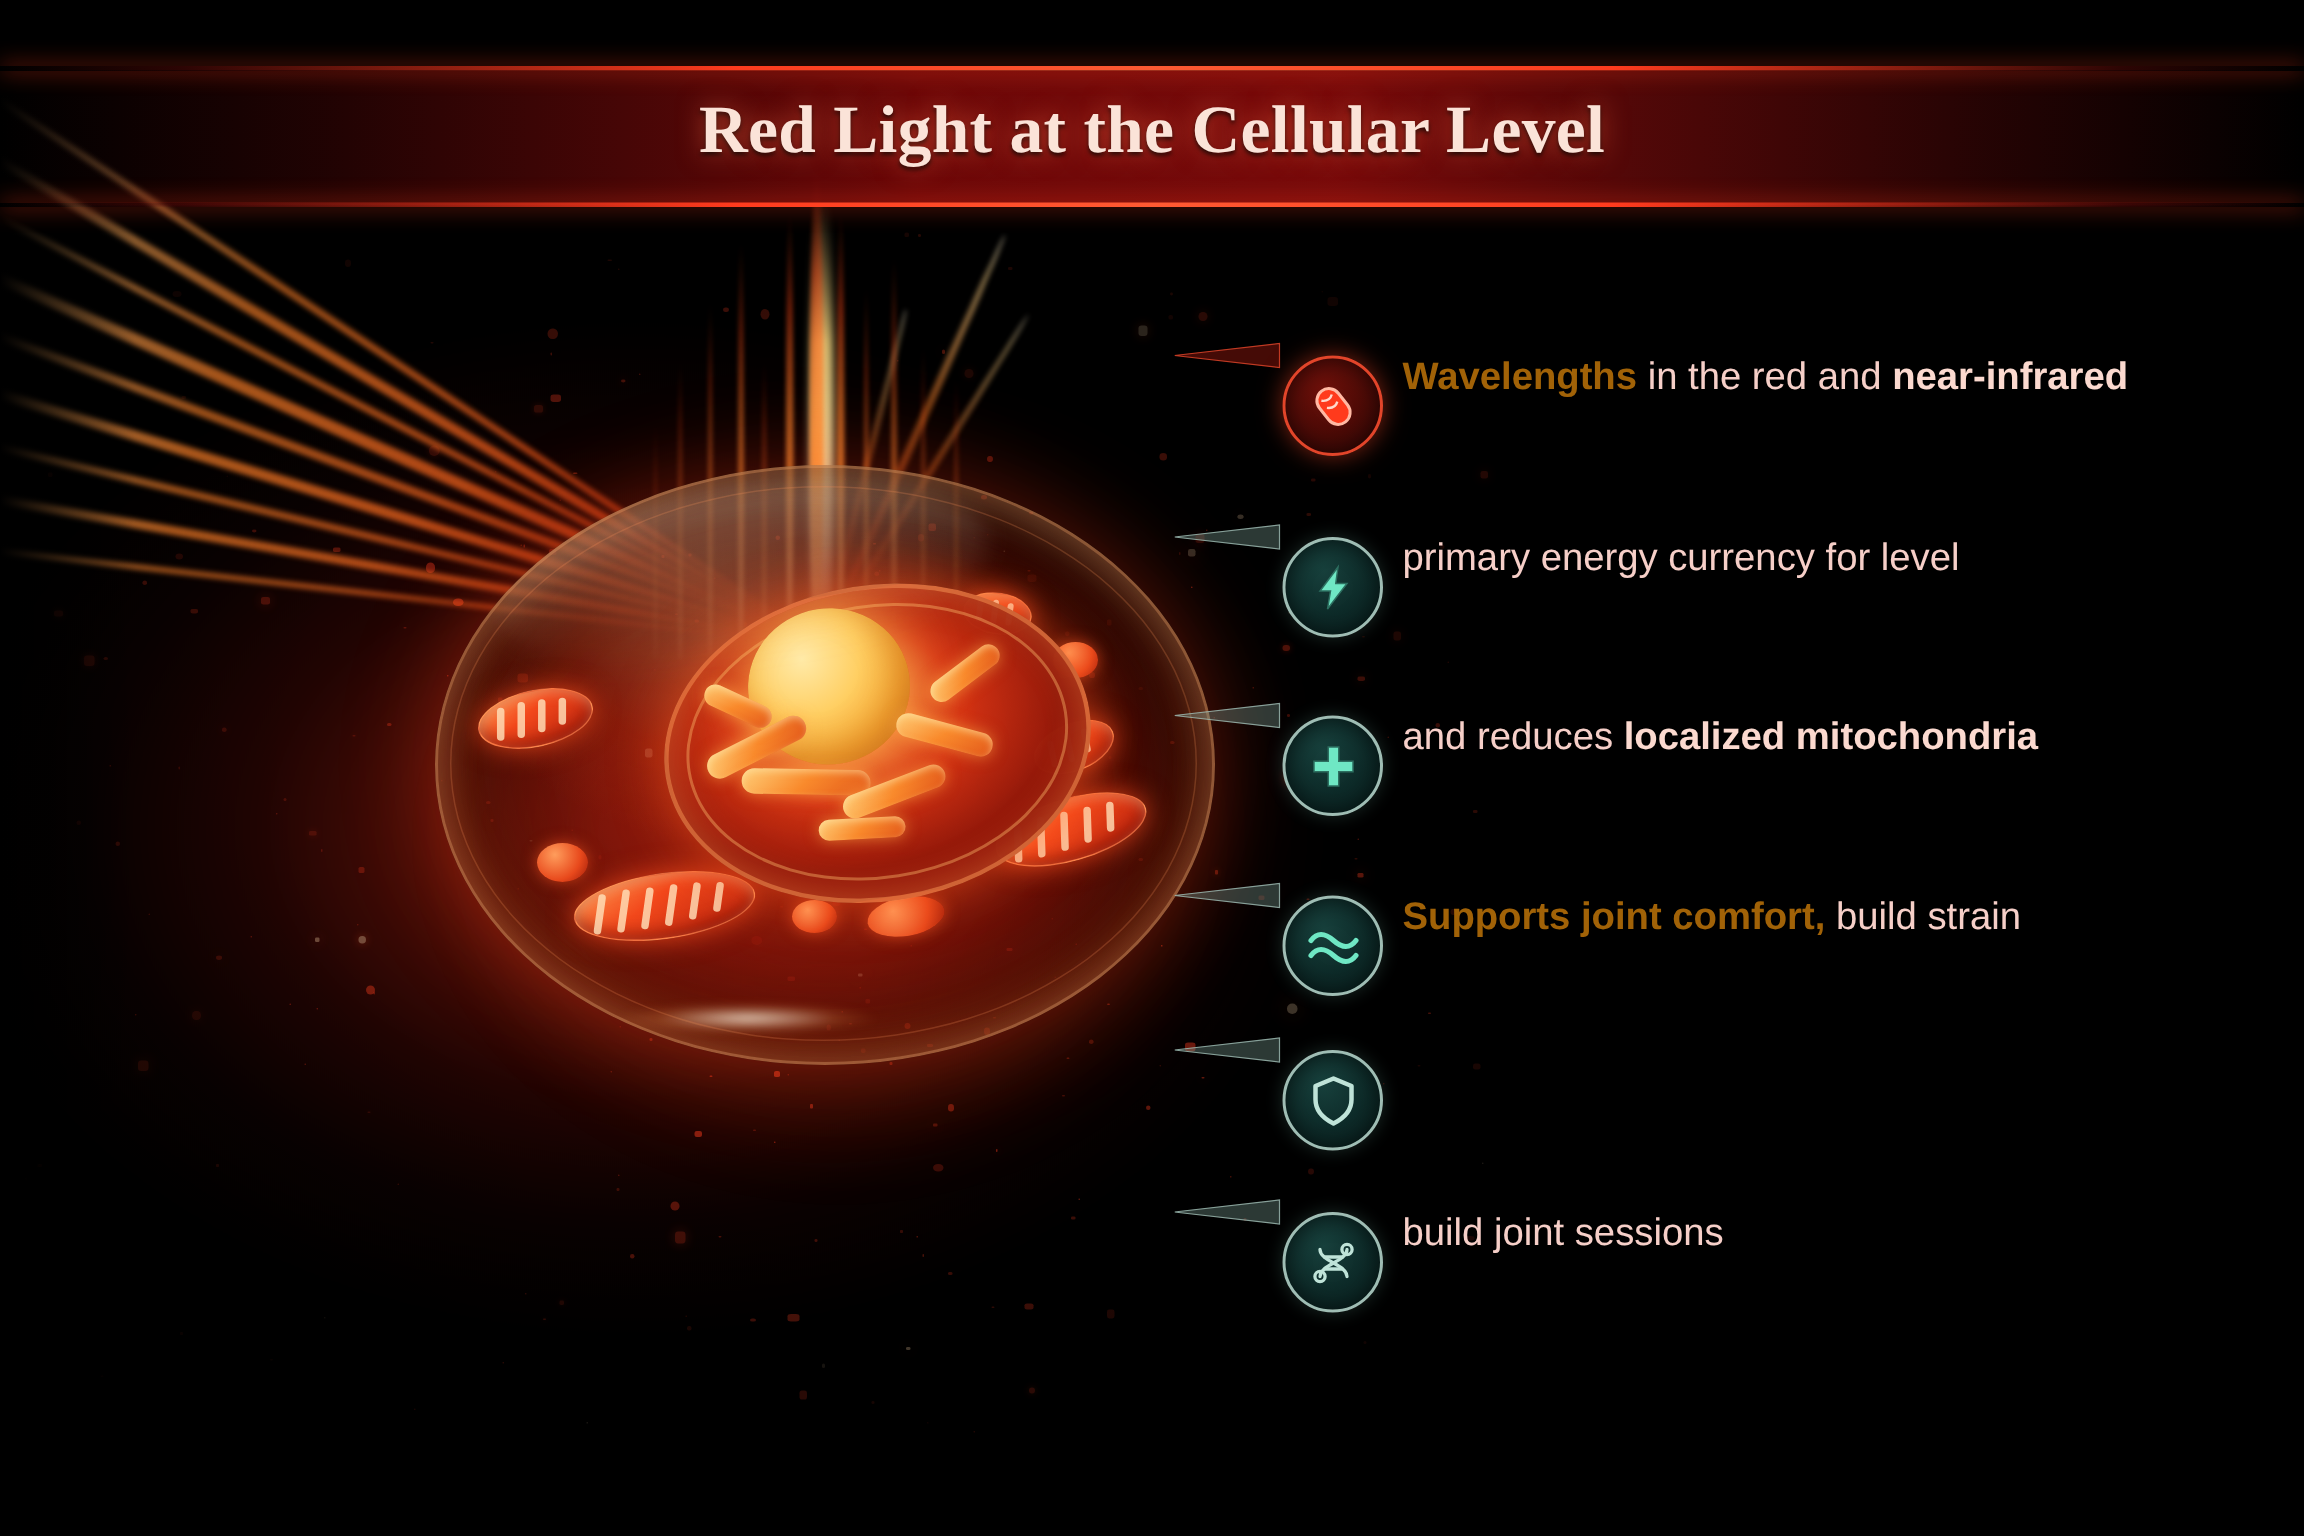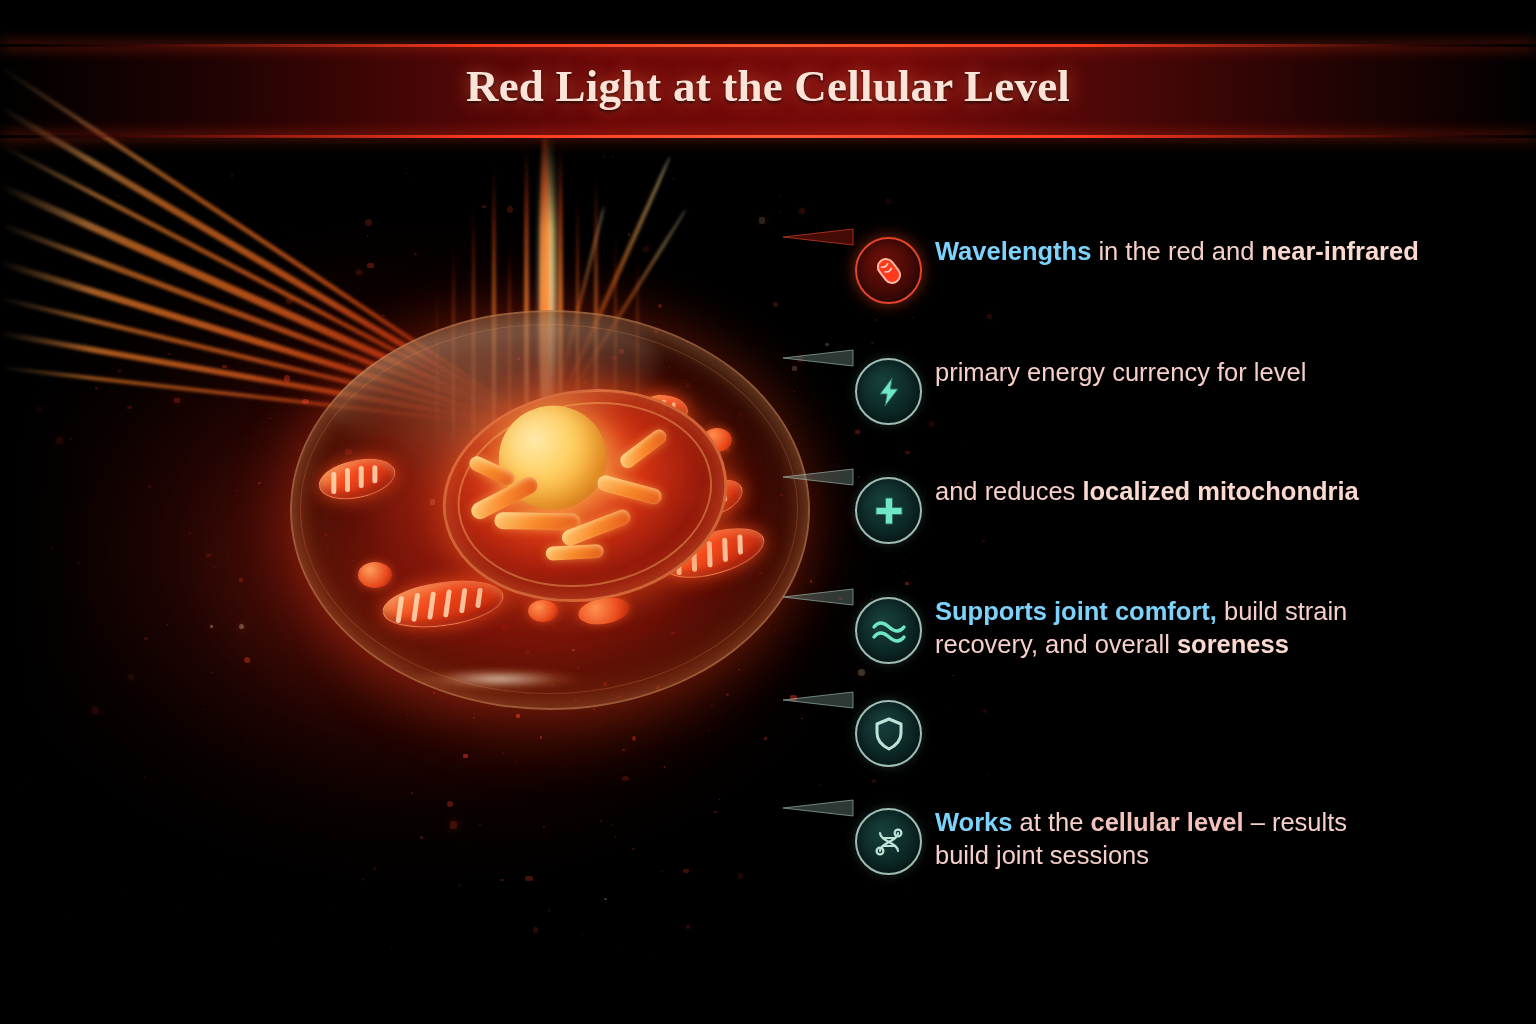--- a/index.html
+++ b/index.html
@@ -175,7 +175,7 @@
   .btext{position:absolute;left:80px;top:-2px;width:580px;line-height:1.30;}
   .line{display:block;font-size:25.5px;white-space:nowrap;}
   .b{font-weight:bold;}
-  .c-white{color:#7dd3fc;}
+  .c-white{color:#a16207;}
   .c-pink{color:#f6cfc8;}
   .c-peach{color:#fbd9cf;}
   .c-rose{color:#f3c2bb;}

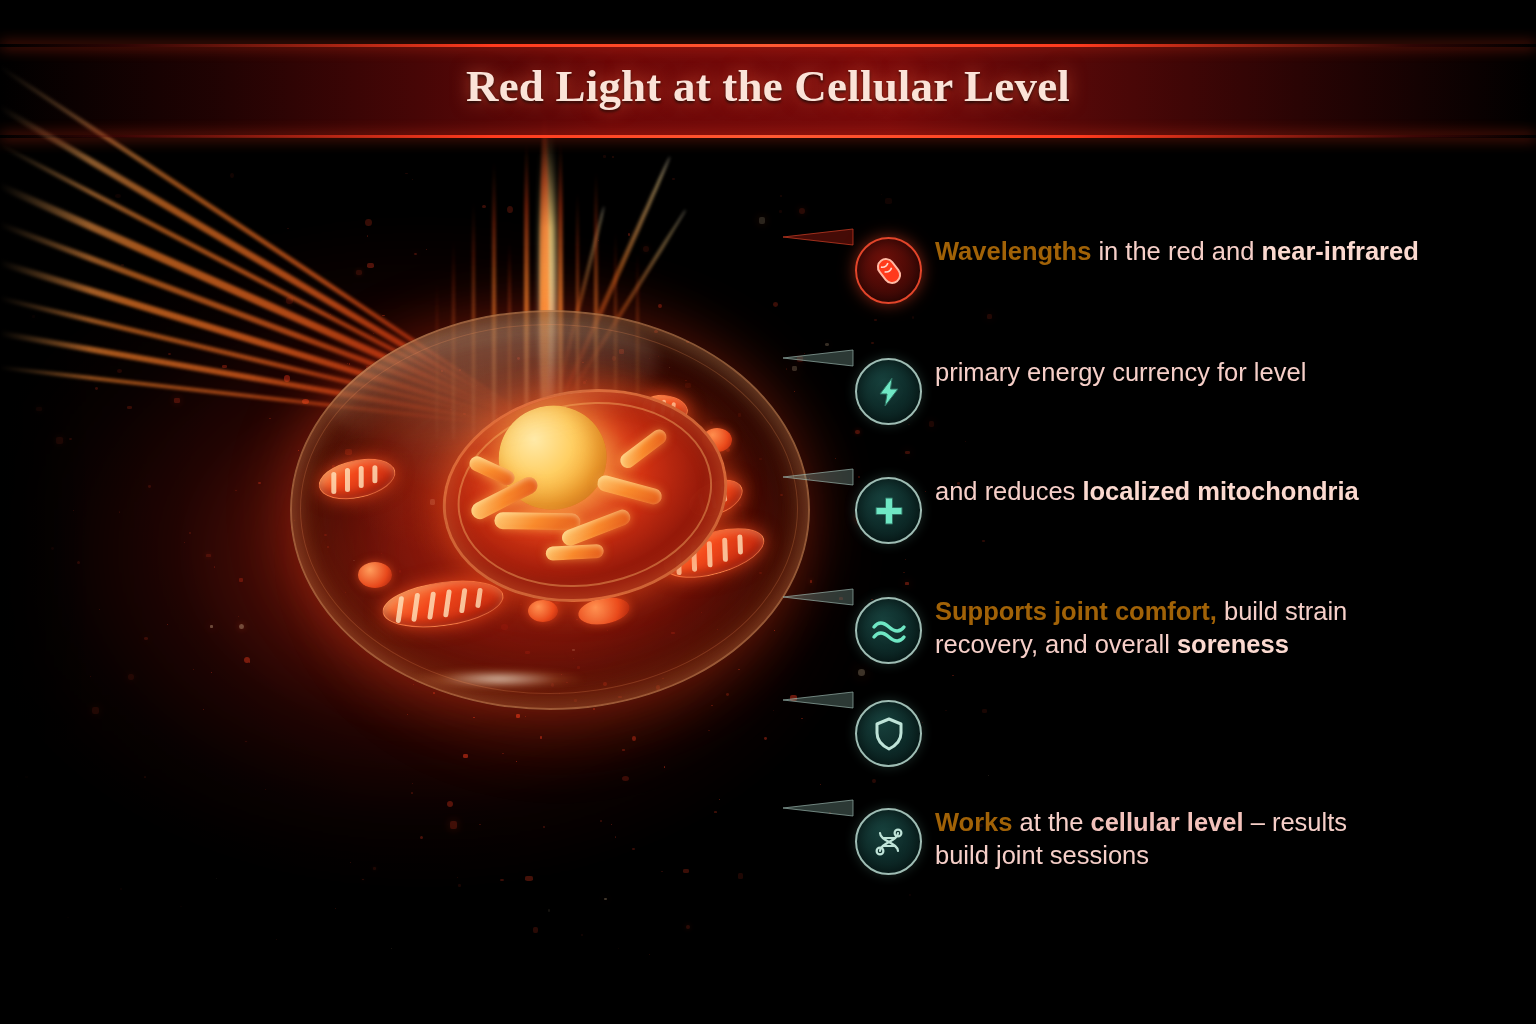--- a/index.html
+++ b/index.html
@@ -645,7 +645,6 @@
         </div>
         <div class="btext">
           <span class="line"><span class="b c-white">Supports joint comfort, </span><span class="c-pink">build strain</span></span>
-          <span class="line"><span class="c-pink">recovery, and overall </span><span class="b c-peach">soreness</span></span>
         </div>
       </div>
       <div class="bullet" style="top: 700px;">

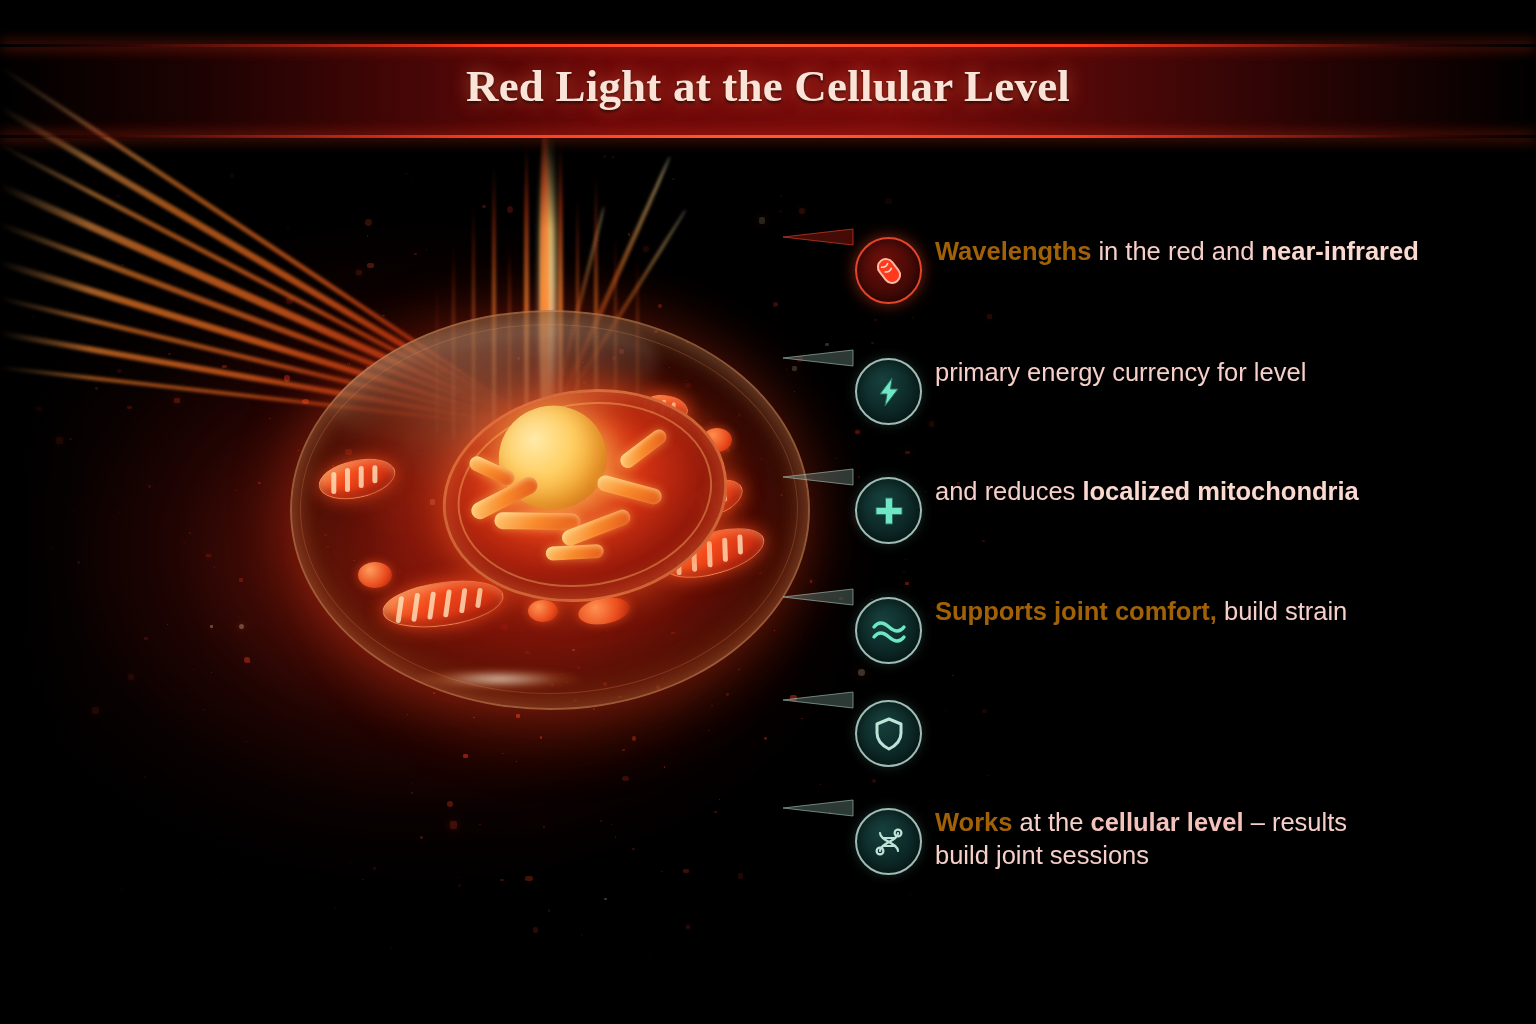--- a/index.html
+++ b/index.html
@@ -680,7 +680,6 @@
           </svg>
         </div>
         <div class="btext">
-          <span class="line"><span class="b c-white">Works </span><span class="c-pink">at the </span><span class="b c-rose">cellular level </span><span class="c-pink">– results</span></span>
           <span class="line"><span class="c-pink">build joint sessions</span></span>
         </div>
       </div>

